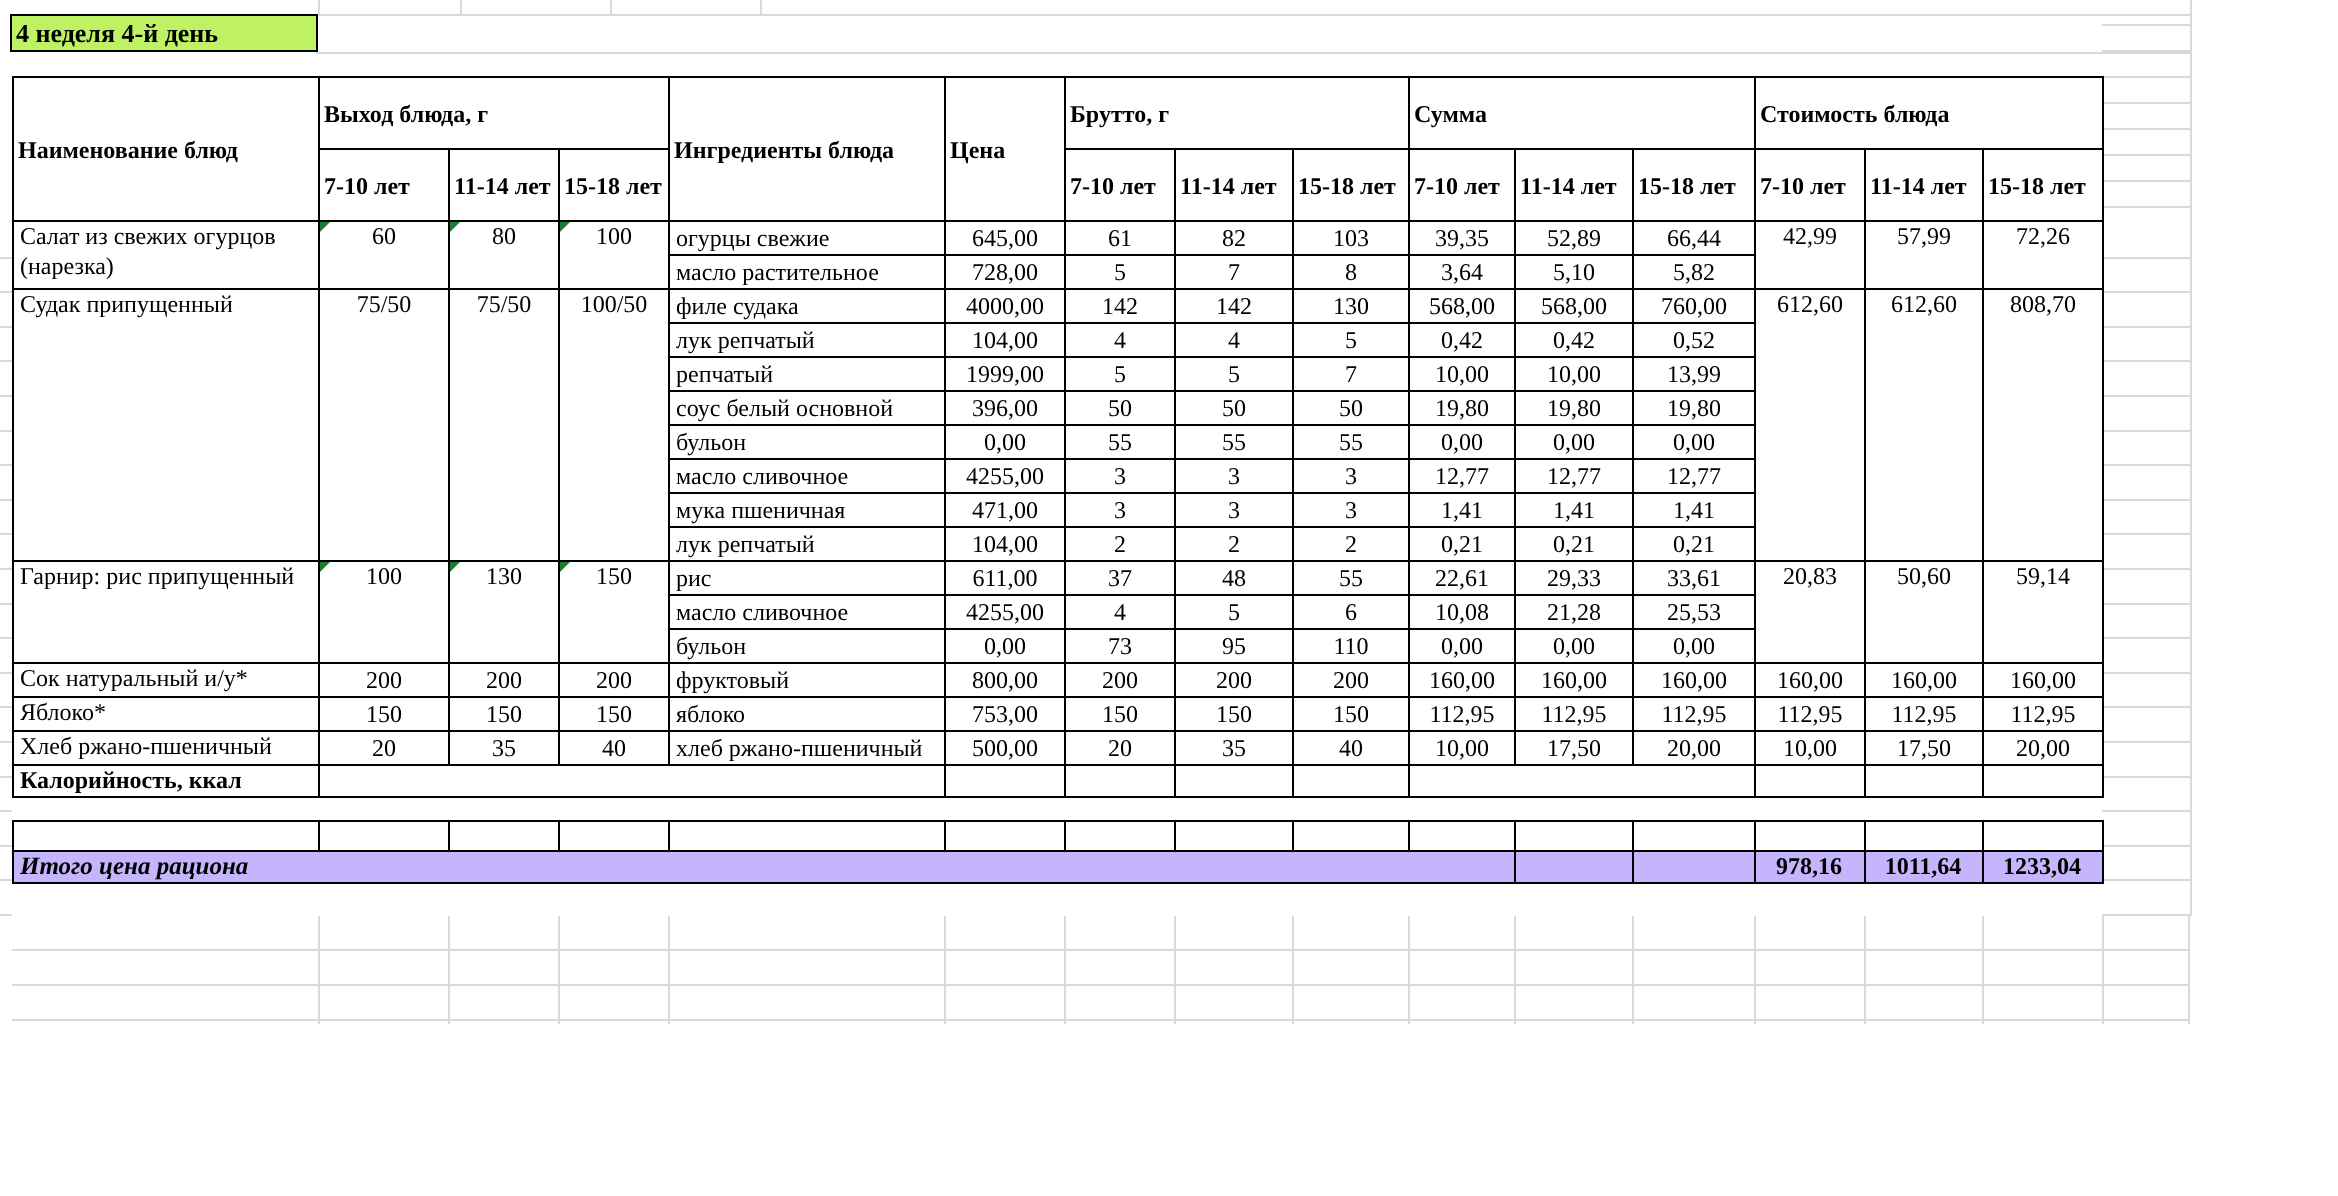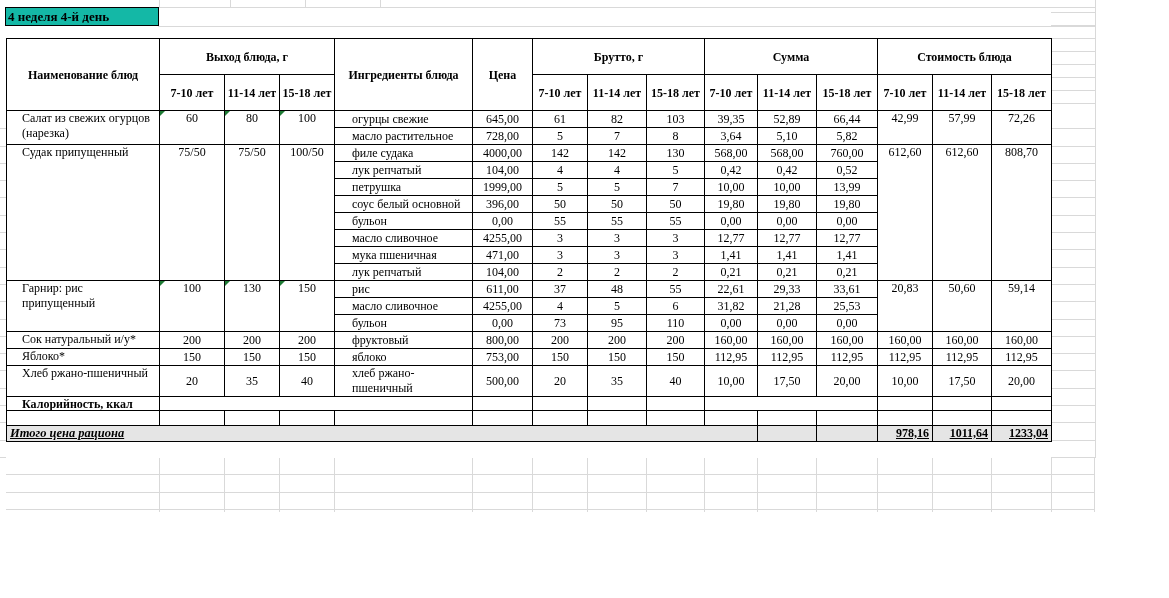--- a/index.html
+++ b/index.html
@@ -28,7 +28,7 @@
   .ylw{background:#e5e5e5;text-decoration:underline;}
   .org{background:#FAC08F;}
   .title-cell{position:absolute;top:7px;left:5px;width:154px;height:19px;box-sizing:border-box;
-      border:1px solid #000;font-weight:bold;font-size:13px;line-height:17px;padding-left:2px;background:#14b8a6;}
+      border:1px solid #000;font-weight:bold;font-size:13px;line-height:17px;padding-left:2px;background:#bef264;}
   
   .gl{position:absolute;pointer-events:none;}
   .top-strip{left:6px;top:0;width:1089px;height:7px;border-bottom:1px solid #D9D9D9;

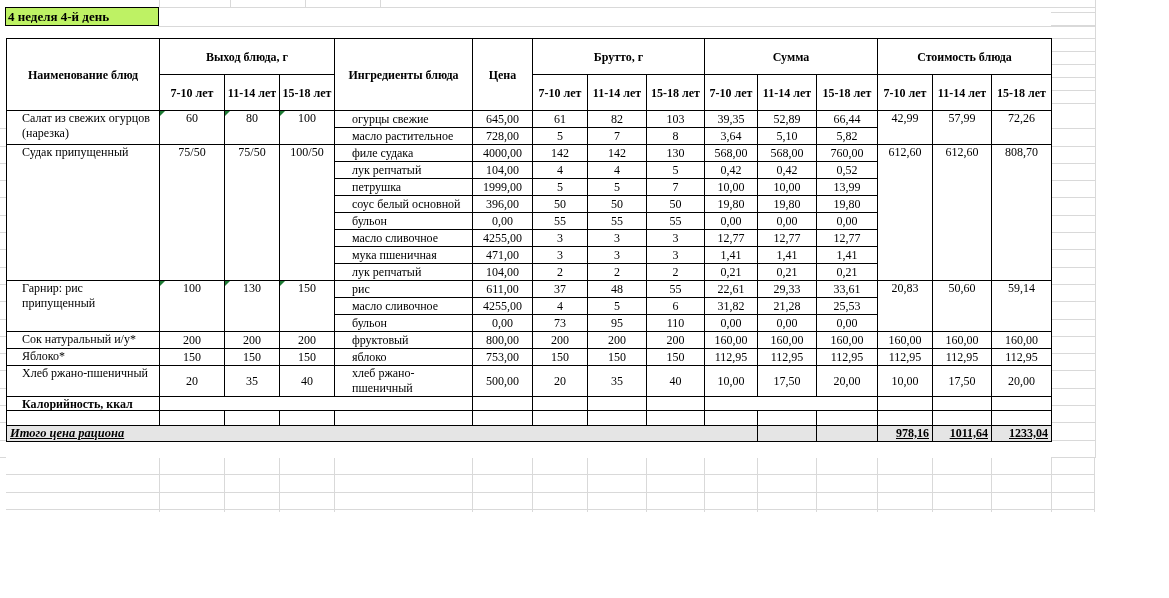--- a/index.html
+++ b/index.html
@@ -10,7 +10,7 @@
   .c{text-align:center;}
   .vt{vertical-align:top;}
   .b{font-weight:bold;}
-  .hdr td{font-weight:bold;text-align:center;vertical-align:middle;line-height:14px;font-family:Liberation Serif, serif;}
+  .hdr td{font-weight:bold;vertical-align:middle;line-height:14px;font-family:Liberation Serif, serif;}
   .hdr1{height:36px;}
   .hdr2{height:36px;}
   .tr-d{height:17px;}

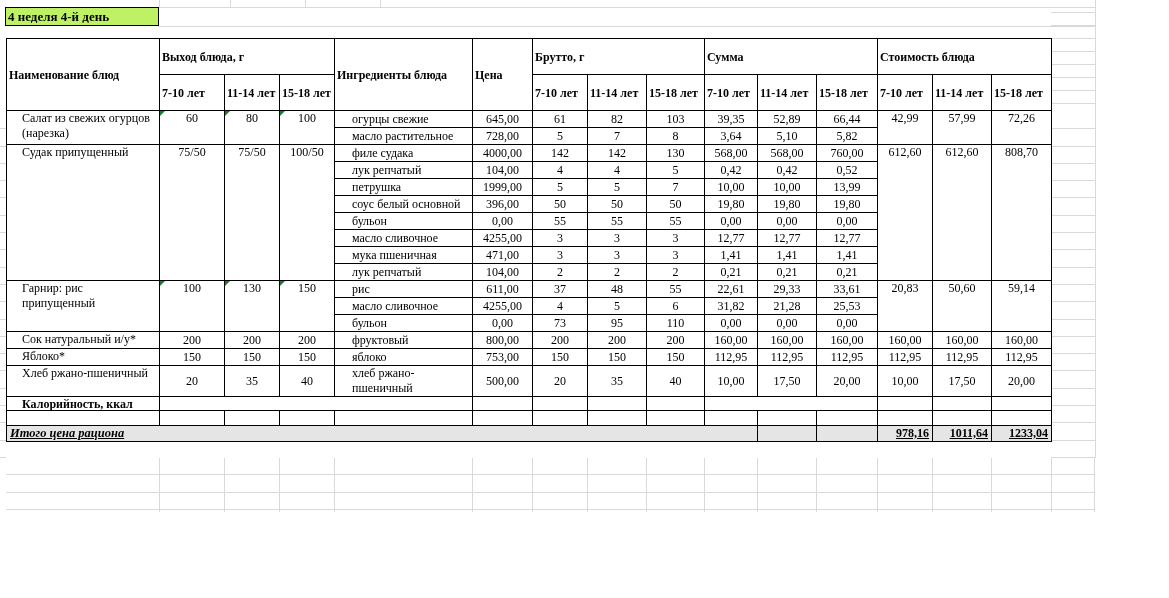--- a/index.html
+++ b/index.html
@@ -18,7 +18,7 @@
   .tr-e{height:15px;}
   .tr-t1{height:16px;}
   .tr-t2{height:17px;}
-  .name-cell{vertical-align:top;padding-left:15px;}
+  .name-cell{vertical-align:top;padding-left:3px;}
   .ing-cell{padding-left:17px;}
   .mark{position:relative;}
   .tri{position:absolute;left:0;top:0;width:0;height:0;

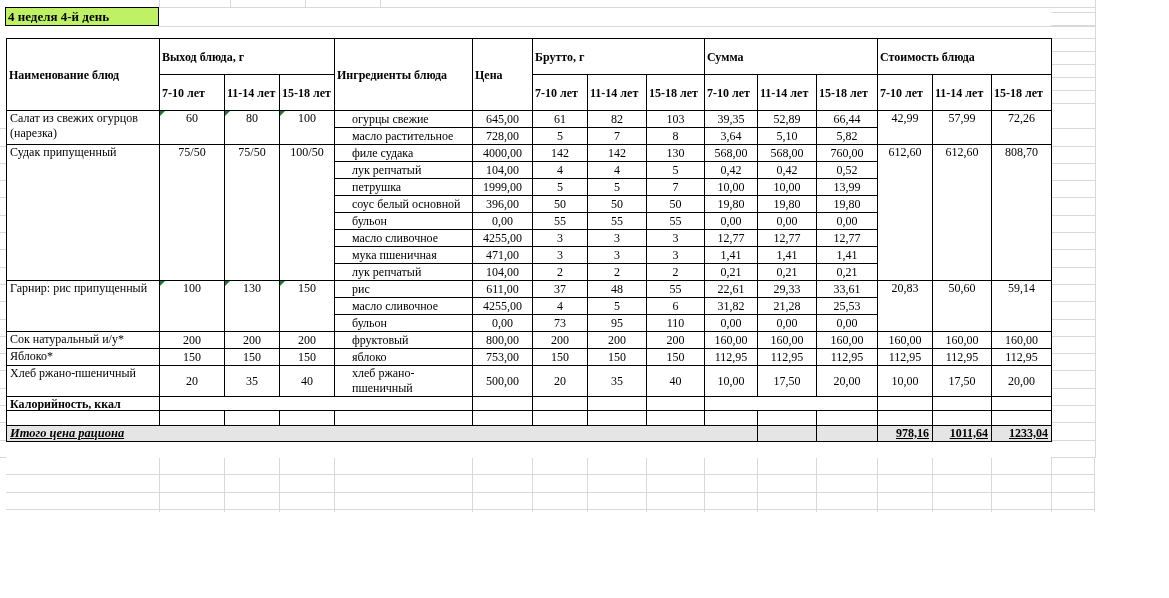--- a/index.html
+++ b/index.html
@@ -19,7 +19,7 @@
   .tr-t1{height:16px;}
   .tr-t2{height:17px;}
   .name-cell{vertical-align:top;padding-left:3px;}
-  .ing-cell{padding-left:17px;}
+  .ing-cell{padding-left:3px;}
   .mark{position:relative;}
   .tri{position:absolute;left:0;top:0;width:0;height:0;
        border-top:5px solid #1E7B34;border-right:5px solid transparent;}

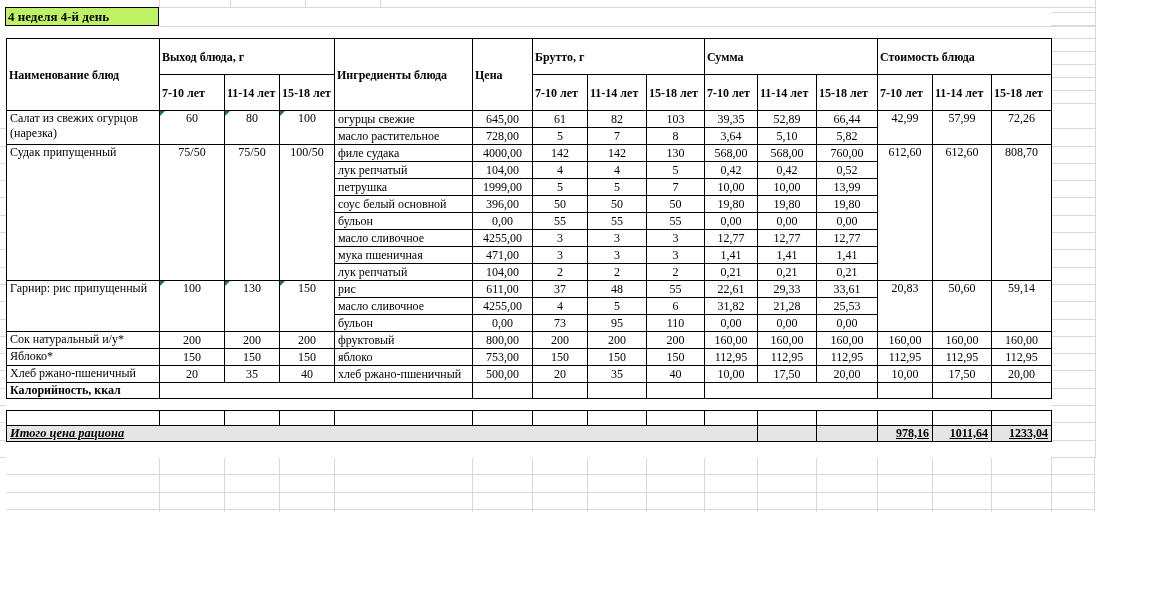--- a/index.html
+++ b/index.html
@@ -161,7 +161,7 @@
       <td class="c">0,52</td>
     </tr>
     <tr class="tr-d">
-      <td class="ing-cell">петрушка</td>
+      <td class="ing-cell">репчатый</td>
       <td class="c">1999,00</td>
       <td class="c">5</td>
       <td class="c">5</td>

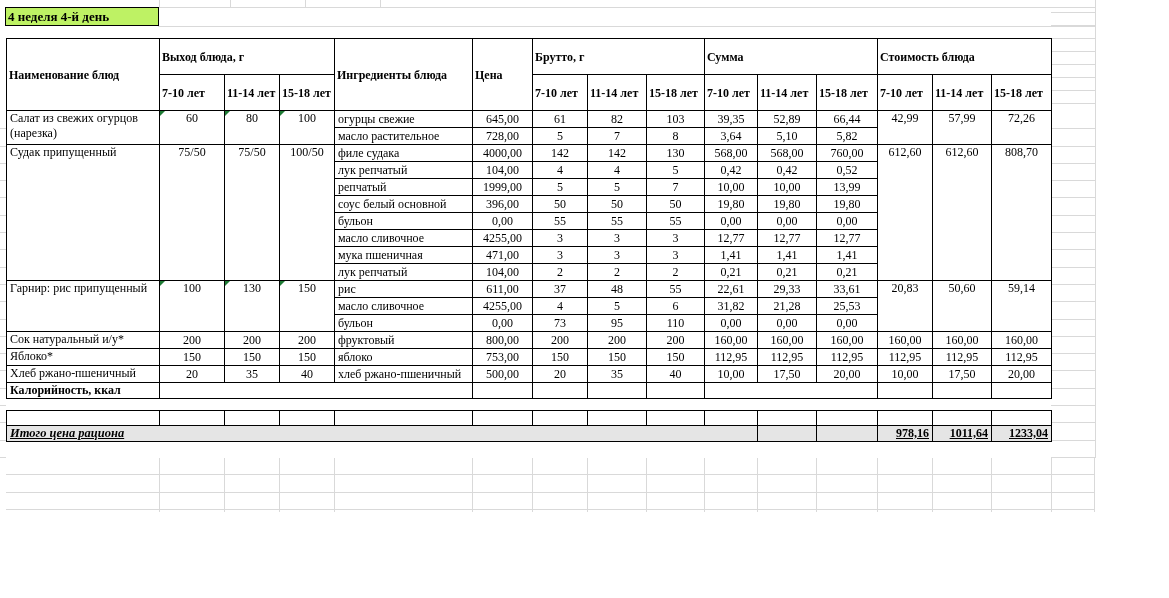--- a/index.html
+++ b/index.html
@@ -244,7 +244,7 @@
       <td class="c">4</td>
       <td class="c">5</td>
       <td class="c">6</td>
-      <td class="c">31,82</td>
+      <td class="c">10,08</td>
       <td class="c">21,28</td>
       <td class="c">25,53</td>
     </tr>

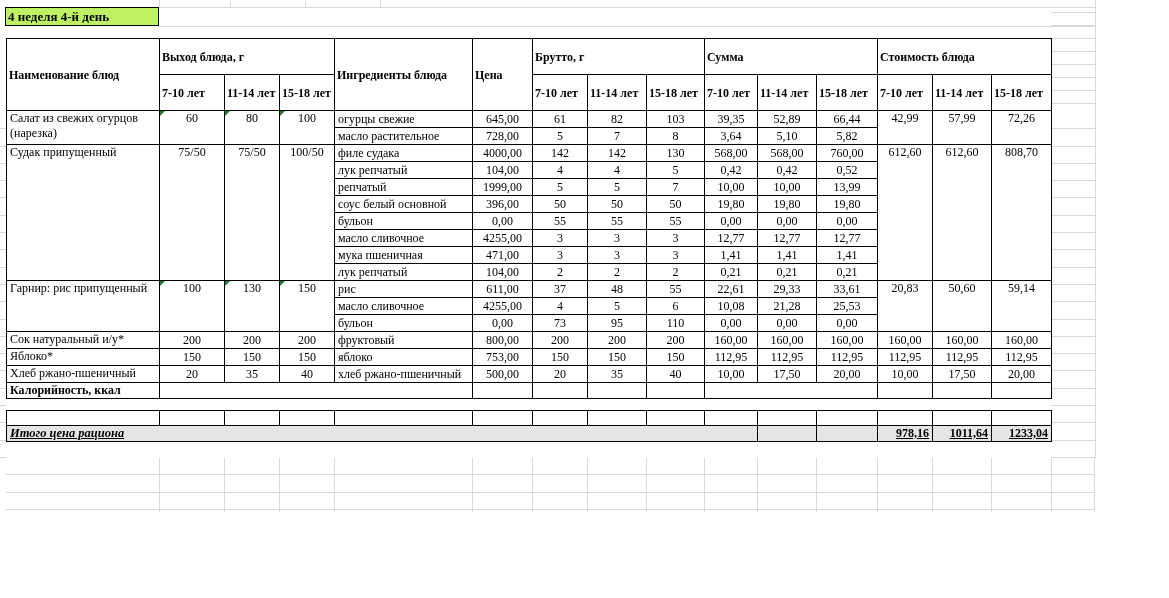--- a/index.html
+++ b/index.html
@@ -25,7 +25,7 @@
        border-top:5px solid #1E7B34;border-right:5px solid transparent;}
   .total-label{font-weight:bold;font-style:italic;padding-left:3px;font-size:12.5px;}
   .total-val{font-weight:bold;text-align:right;padding-right:3px;}
-  .ylw{background:#e5e5e5;text-decoration:underline;}
+  .ylw{background:#c4b5fd;}
   .org{background:#FAC08F;}
   .title-cell{position:absolute;top:7px;left:5px;width:154px;height:19px;box-sizing:border-box;
       border:1px solid #000;font-weight:bold;font-size:13px;line-height:17px;padding-left:2px;background:#bef264;}

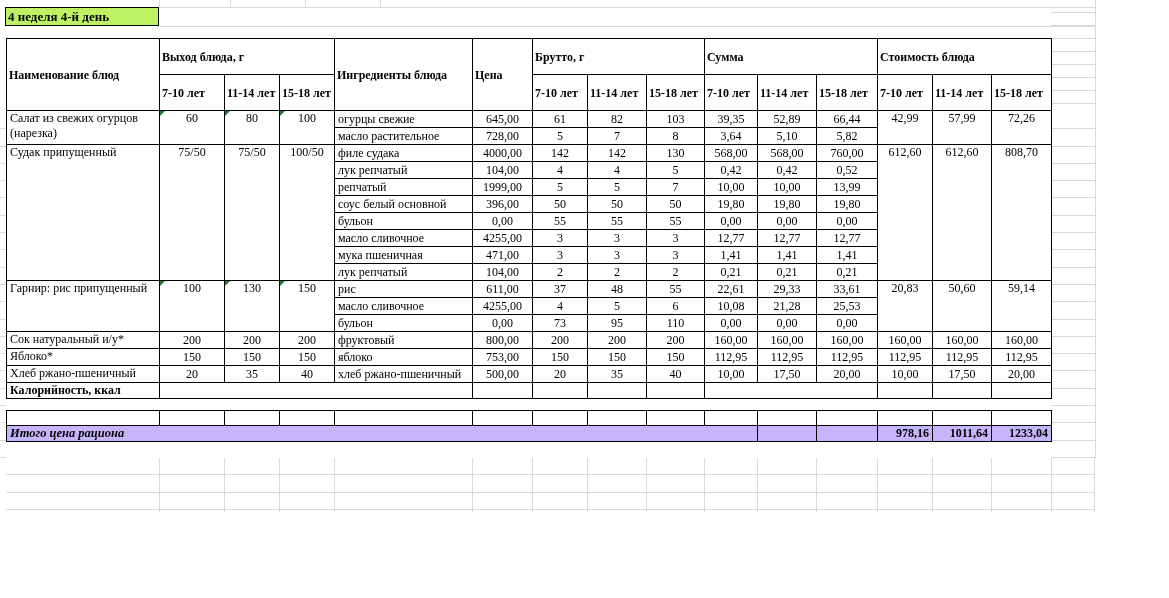--- a/index.html
+++ b/index.html
@@ -24,7 +24,7 @@
   .tri{position:absolute;left:0;top:0;width:0;height:0;
        border-top:5px solid #1E7B34;border-right:5px solid transparent;}
   .total-label{font-weight:bold;font-style:italic;padding-left:3px;font-size:12.5px;}
-  .total-val{font-weight:bold;text-align:right;padding-right:3px;}
+  .total-val{font-weight:bold;text-align:center;padding-right:3px;}
   .ylw{background:#c4b5fd;}
   .org{background:#FAC08F;}
   .title-cell{position:absolute;top:7px;left:5px;width:154px;height:19px;box-sizing:border-box;

